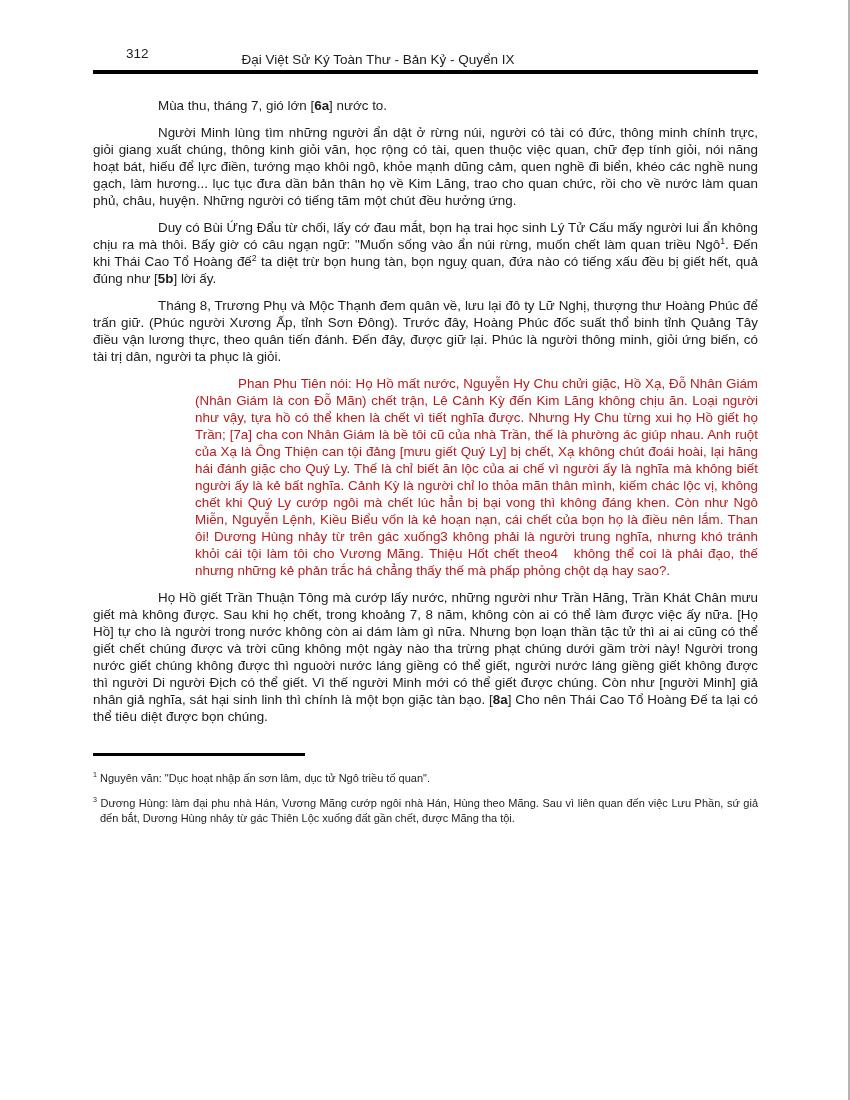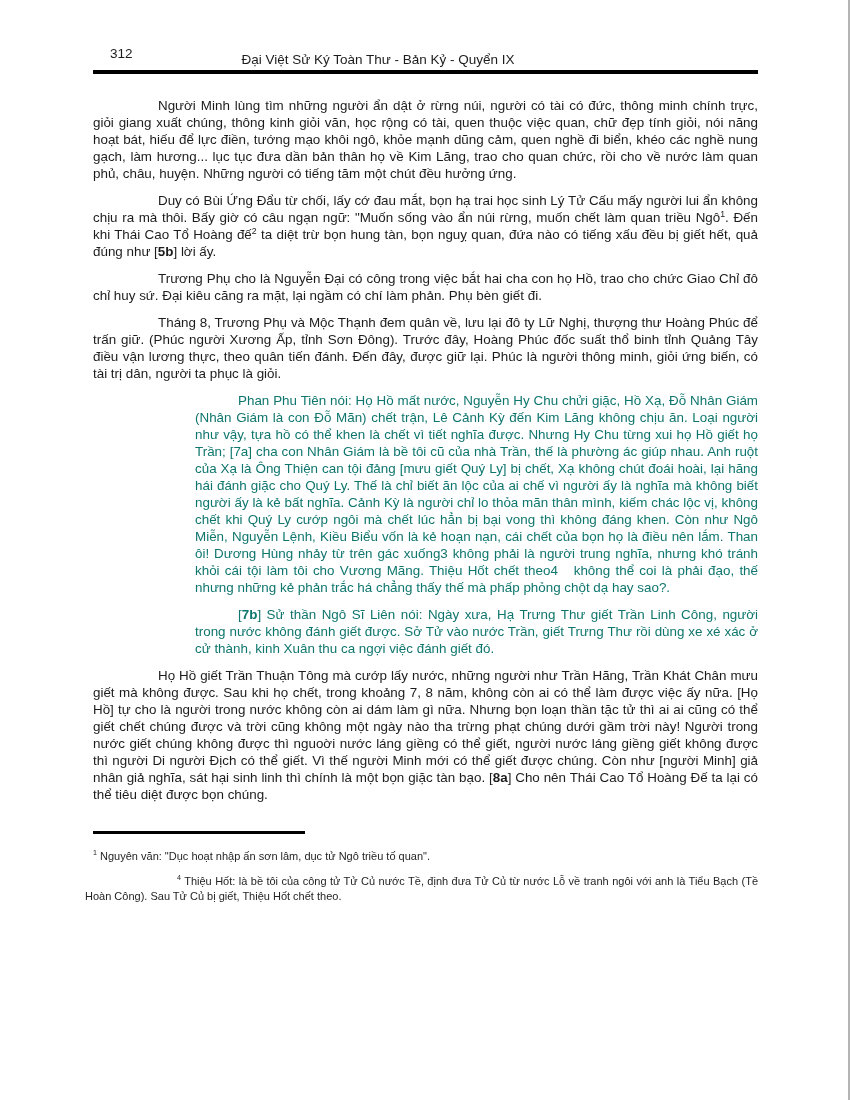--- a/index.html
+++ b/index.html
@@ -15,7 +15,7 @@
     overflow:hidden;
   }
   .page-header{position:relative;height:20px;font-size:13.5px;}
-  .page-number{position:absolute;left:17px;top:2px;}
+  .page-number{position:absolute;left:33px;top:2px;}
   .doc-title{position:absolute;left:285px;top:8px;transform:translateX(-50%);white-space:nowrap;}
   .header-rule{margin-top:6px;height:4px;background:#000;}
   .doc-body{margin-top:23px;font-size:13.4px;line-height:17px;text-align:justify;}

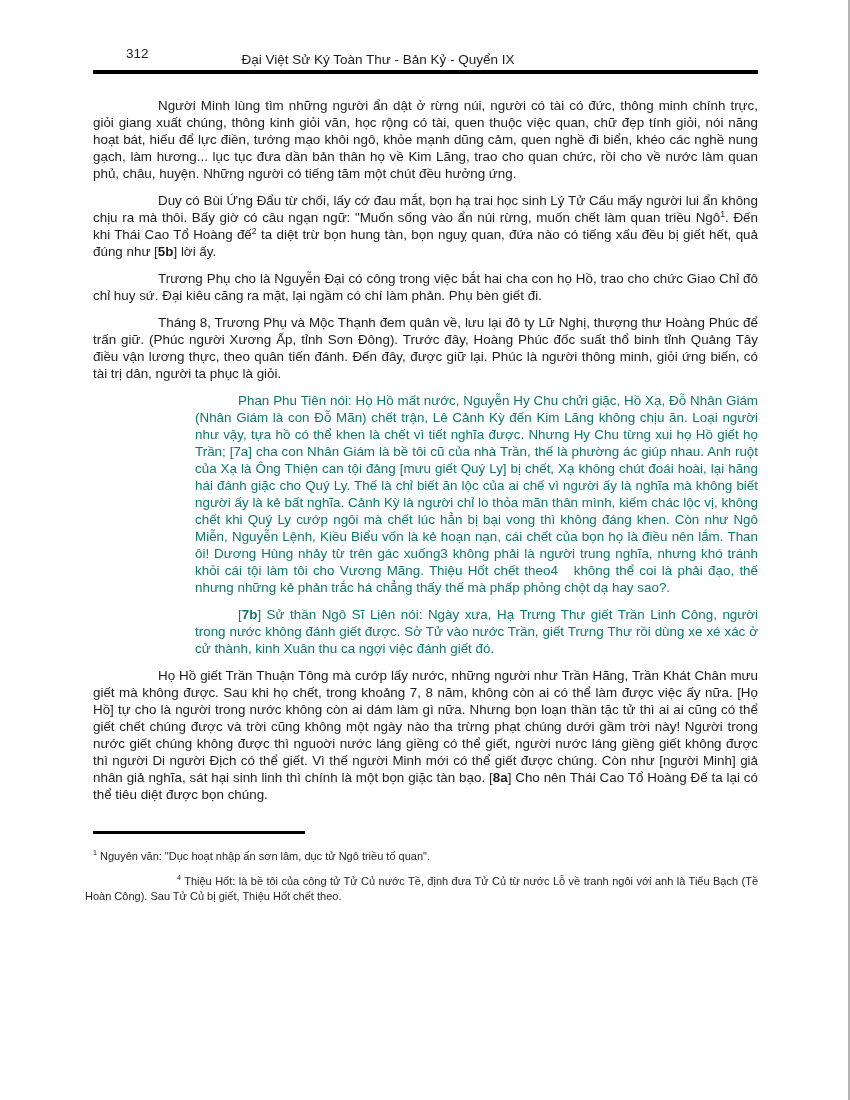--- a/index.html
+++ b/index.html
@@ -47,6 +47,7 @@
   <div class="header-rule"></div>
 
   <main class="doc-body">
+    <p class="body-para">Mùa thu, tháng 7, gió lớn [<b>6a</b>] nước to.</p>
     <p class="body-para">Người Minh lùng tìm những người ẩn dật ở rừng núi, người có tài có đức, thông minh chính trực, giỏi giang xuất chúng, thông kinh giỏi văn, học rộng có tài, quen thuộc việc quan, chữ đẹp tính giỏi, nói năng hoạt bát, hiếu để lực điền, tướng mạo khôi ngô, khỏe mạnh dũng cảm, quen nghề đi biển, khéo các nghề nung gạch, làm hương... lục tục đưa dần bản thân họ về Kim Lăng, trao cho quan chức, rồi cho về nước làm quan phủ, châu, huyện. Những người có tiếng tăm một chút đều hưởng ứng.</p>
     <p class="body-para">Duy có Bùi Ứng Đẩu từ chối, lấy cớ đau mắt, bọn hạ trai học sinh Lý Tử Cấu mấy người lui ẩn không chịu ra mà thôi. Bấy giờ có câu ngạn ngữ: "Muốn sống vào ẩn núi rừng, muốn chết làm quan triều Ngô<sup>1</sup>. Đến khi Thái Cao Tổ Hoàng đế<sup>2</sup> ta diệt trừ bọn hung tàn, bọn nguỵ quan, đứa nào có tiếng xấu đều bị giết hết, quả đúng như [<b>5b</b>] lời ấy.</p>
     <p class="body-para">Trương Phụ cho là Nguyễn Đại có công trong việc bắt hai cha con họ Hồ, trao cho chức Giao Chỉ đô chỉ huy sứ. Đại kiêu căng ra mặt, lại ngầm có chí làm phản. Phụ bèn giết đi.</p>

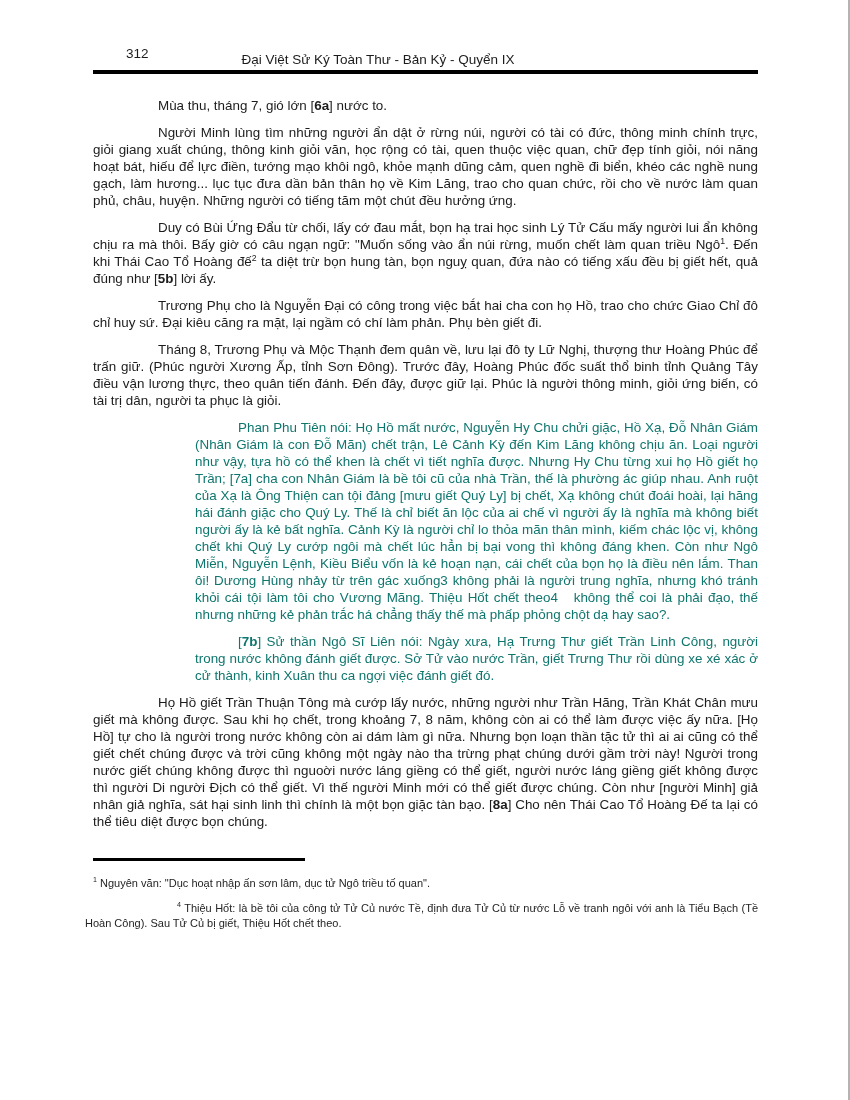--- a/index.html
+++ b/index.html
@@ -50,7 +50,6 @@
     <p class="body-para">Mùa thu, tháng 7, gió lớn [<b>6a</b>] nước to.</p>
     <p class="body-para">Người Minh lùng tìm những người ẩn dật ở rừng núi, người có tài có đức, thông minh chính trực, giỏi giang xuất chúng, thông kinh giỏi văn, học rộng có tài, quen thuộc việc quan, chữ đẹp tính giỏi, nói năng hoạt bát, hiếu để lực điền, tướng mạo khôi ngô, khỏe mạnh dũng cảm, quen nghề đi biển, khéo các nghề nung gạch, làm hương... lục tục đưa dần bản thân họ về Kim Lăng, trao cho quan chức, rồi cho về nước làm quan phủ, châu, huyện. Những người có tiếng tăm một chút đều hưởng ứng.</p>
     <p class="body-para">Duy có Bùi Ứng Đẩu từ chối, lấy cớ đau mắt, bọn hạ trai học sinh Lý Tử Cấu mấy người lui ẩn không chịu ra mà thôi. Bấy giờ có câu ngạn ngữ: "Muốn sống vào ẩn núi rừng, muốn chết làm quan triều Ngô<sup>1</sup>. Đến khi Thái Cao Tổ Hoàng đế<sup>2</sup> ta diệt trừ bọn hung tàn, bọn nguỵ quan, đứa nào có tiếng xấu đều bị giết hết, quả đúng như [<b>5b</b>] lời ấy.</p>
-    <p class="body-para">Trương Phụ cho là Nguyễn Đại có công trong việc bắt hai cha con họ Hồ, trao cho chức Giao Chỉ đô chỉ huy sứ. Đại kiêu căng ra mặt, lại ngầm có chí làm phản. Phụ bèn giết đi.</p>
     <p class="body-para">Tháng 8, Trương Phụ và Mộc Thạnh đem quân về, lưu lại đô ty Lữ Nghị, thượng thư Hoàng Phúc để trấn giữ. (Phúc người Xương Ấp, tỉnh Sơn Đông). Trước đây, Hoàng Phúc đốc suất thổ binh tỉnh Quảng Tây điều vận lương thực, theo quân tiến đánh. Đến đây, được giữ lại. Phúc là người thông minh, giỏi ứng biến, có tài trị dân, người ta phục là giỏi.</p>
     <p class="quote-para">Phan Phu Tiên nói: Họ Hồ mất nước, Nguyễn Hy Chu chửi giặc, Hồ Xạ, Đỗ Nhân Giám (Nhân Giám là con Đỗ Mãn) chết trận, Lê Cảnh Kỳ đến Kim Lăng không chịu ăn. Loại người như vậy, tựa hồ có thể khen là chết vì tiết nghĩa được. Nhưng Hy Chu từng xui họ Hồ giết họ Trần; [7a] cha con Nhân Giám là bề tôi cũ của nhà Trần, thế là phường ác giúp nhau. Anh ruột của Xạ là Ông Thiện can tội đảng [mưu giết Quý Ly] bị chết, Xạ không chút đoái hoài, lại hăng hái đánh giặc cho Quý Ly. Thế là chỉ biết ăn lộc của ai chế vì người ấy là nghĩa mà không biết người ấy là kẻ bất nghĩa. Cảnh Kỳ là người chỉ lo thỏa mãn thân mình, kiếm chác lộc vị, không chết khi Quý Ly cướp ngôi mà chết lúc hẳn bị bại vong thì không đáng khen. Còn như Ngô Miễn, Nguyễn Lệnh, Kiều Biểu vốn là kẻ hoạn nạn, cái chết của bọn họ là điều nên lắm. Than ôi! Dương Hùng nhảy từ trên gác xuống3 không phải là người trung nghĩa, nhưng khó tránh khỏi cái tội làm tôi cho Vương Mãng. Thiệu Hốt chết theo4&nbsp;&nbsp; không thể coi là phải đạo, thế nhưng những kẻ phản trắc há chẳng thấy thế mà phấp phỏng chột dạ hay sao?.</p>
     <p class="quote-para">[<b>7b</b>] Sử thần Ngô Sĩ Liên nói: Ngày xưa, Hạ Trưng Thư giết Trần Linh Công, người trong nước không đánh giết được. Sở Tử vào nước Trần, giết Trưng Thư rồi dùng xe xé xác ở cử thành, kinh Xuân thu ca ngợi việc đánh giết đó.</p>

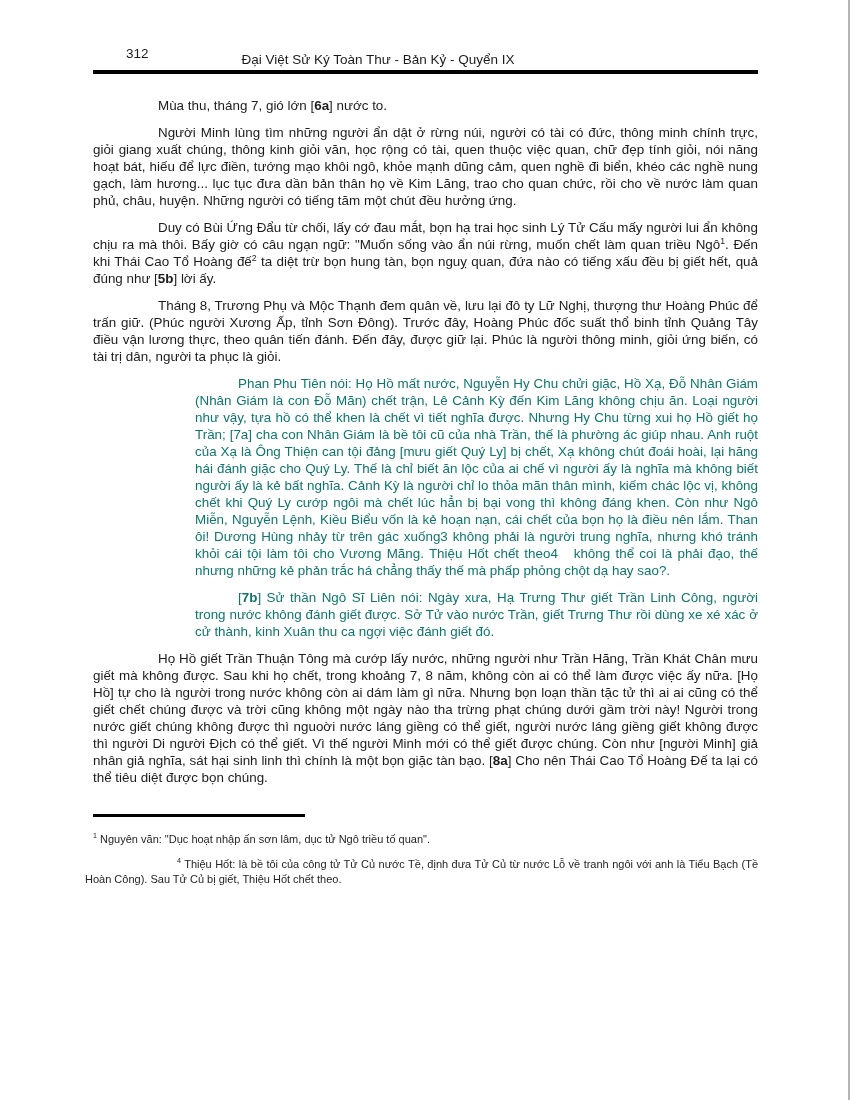--- a/index.html
+++ b/index.html
@@ -24,7 +24,7 @@
   .quote-para{
     margin-left:102px !important;
     text-indent:43px;
-    color:#0f766e;
+    color:#b91c1c;
     margin-bottom:10px;
   }
   b{font-weight:bold;}

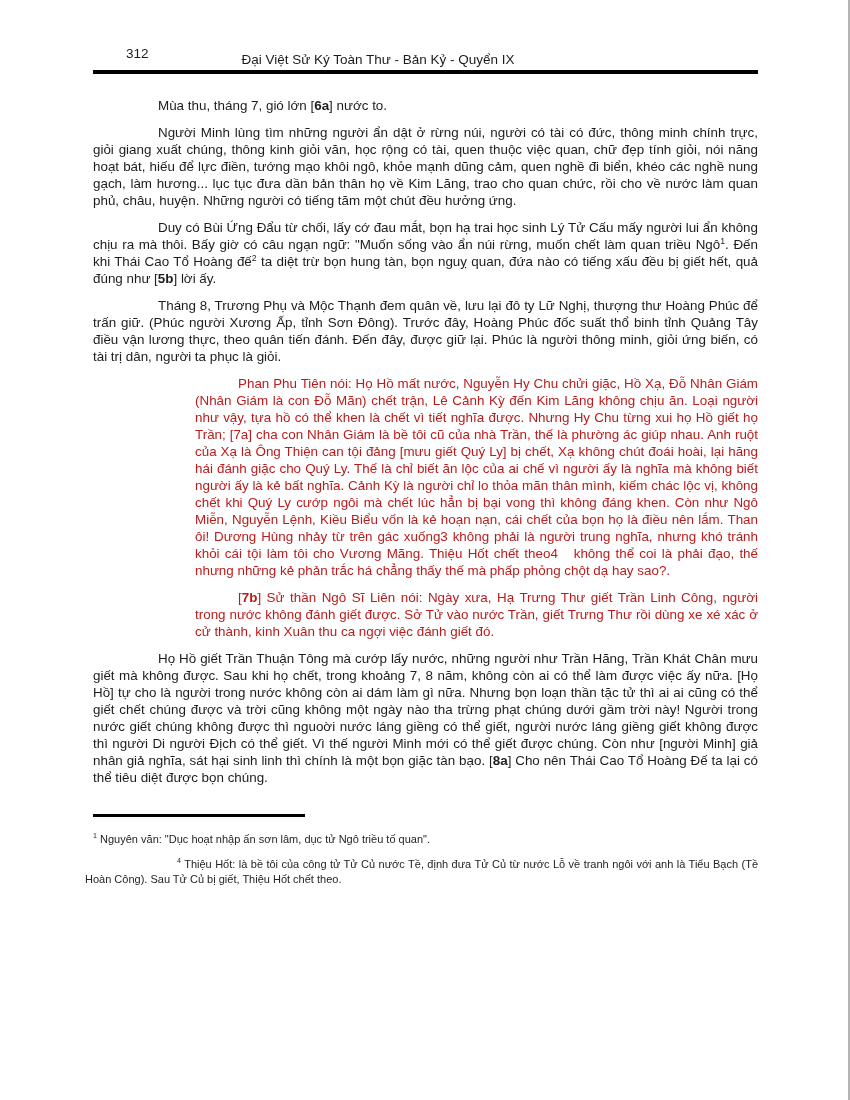--- a/index.html
+++ b/index.html
@@ -52,7 +52,6 @@
     <p class="body-para">Duy có Bùi Ứng Đẩu từ chối, lấy cớ đau mắt, bọn hạ trai học sinh Lý Tử Cấu mấy người lui ẩn không chịu ra mà thôi. Bấy giờ có câu ngạn ngữ: "Muốn sống vào ẩn núi rừng, muốn chết làm quan triều Ngô<sup>1</sup>. Đến khi Thái Cao Tổ Hoàng đế<sup>2</sup> ta diệt trừ bọn hung tàn, bọn nguỵ quan, đứa nào có tiếng xấu đều bị giết hết, quả đúng như [<b>5b</b>] lời ấy.</p>
     <p class="body-para">Tháng 8, Trương Phụ và Mộc Thạnh đem quân về, lưu lại đô ty Lữ Nghị, thượng thư Hoàng Phúc để trấn giữ. (Phúc người Xương Ấp, tỉnh Sơn Đông). Trước đây, Hoàng Phúc đốc suất thổ binh tỉnh Quảng Tây điều vận lương thực, theo quân tiến đánh. Đến đây, được giữ lại. Phúc là người thông minh, giỏi ứng biến, có tài trị dân, người ta phục là giỏi.</p>
     <p class="quote-para">Phan Phu Tiên nói: Họ Hồ mất nước, Nguyễn Hy Chu chửi giặc, Hồ Xạ, Đỗ Nhân Giám (Nhân Giám là con Đỗ Mãn) chết trận, Lê Cảnh Kỳ đến Kim Lăng không chịu ăn. Loại người như vậy, tựa hồ có thể khen là chết vì tiết nghĩa được. Nhưng Hy Chu từng xui họ Hồ giết họ Trần; [7a] cha con Nhân Giám là bề tôi cũ của nhà Trần, thế là phường ác giúp nhau. Anh ruột của Xạ là Ông Thiện can tội đảng [mưu giết Quý Ly] bị chết, Xạ không chút đoái hoài, lại hăng hái đánh giặc cho Quý Ly. Thế là chỉ biết ăn lộc của ai chế vì người ấy là nghĩa mà không biết người ấy là kẻ bất nghĩa. Cảnh Kỳ là người chỉ lo thỏa mãn thân mình, kiếm chác lộc vị, không chết khi Quý Ly cướp ngôi mà chết lúc hẳn bị bại vong thì không đáng khen. Còn như Ngô Miễn, Nguyễn Lệnh, Kiều Biểu vốn là kẻ hoạn nạn, cái chết của bọn họ là điều nên lắm. Than ôi! Dương Hùng nhảy từ trên gác xuống3 không phải là người trung nghĩa, nhưng khó tránh khỏi cái tội làm tôi cho Vương Mãng. Thiệu Hốt chết theo4&nbsp;&nbsp; không thể coi là phải đạo, thế nhưng những kẻ phản trắc há chẳng thấy thế mà phấp phỏng chột dạ hay sao?.</p>
-    <p class="quote-para">[<b>7b</b>] Sử thần Ngô Sĩ Liên nói: Ngày xưa, Hạ Trưng Thư giết Trần Linh Công, người trong nước không đánh giết được. Sở Tử vào nước Trần, giết Trưng Thư rồi dùng xe xé xác ở cử thành, kinh Xuân thu ca ngợi việc đánh giết đó.</p>
     <p class="body-para">Họ Hồ giết Trần Thuận Tông mà cướp lấy nước, những người như Trần Hãng, Trần Khát Chân mưu giết mà không được. Sau khi họ chết, trong khoảng 7, 8 năm, không còn ai có thể làm được việc ấy nữa. [Họ Hồ] tự cho là người trong nước không còn ai dám làm gì nữa. Nhưng bọn loạn thần tặc tử thì ai ai cũng có thể giết chết chúng được và trời cũng không một ngày nào tha trừng phạt chúng dưới gầm trời này! Người trong nước giết chúng không được thì nguoời nước láng giềng có thể giết, người nước láng giềng giết không được thì người Di người Địch có thể giết. Vì thế người Minh mới có thể giết được chúng. Còn như [người Minh] giả nhân giả nghĩa, sát hại sinh linh thì chính là một bọn giặc tàn bạo. [<b>8a</b>] Cho nên Thái Cao Tổ Hoàng Đế ta lại có thể tiêu diệt được bọn chúng.</p>
   </main>
 

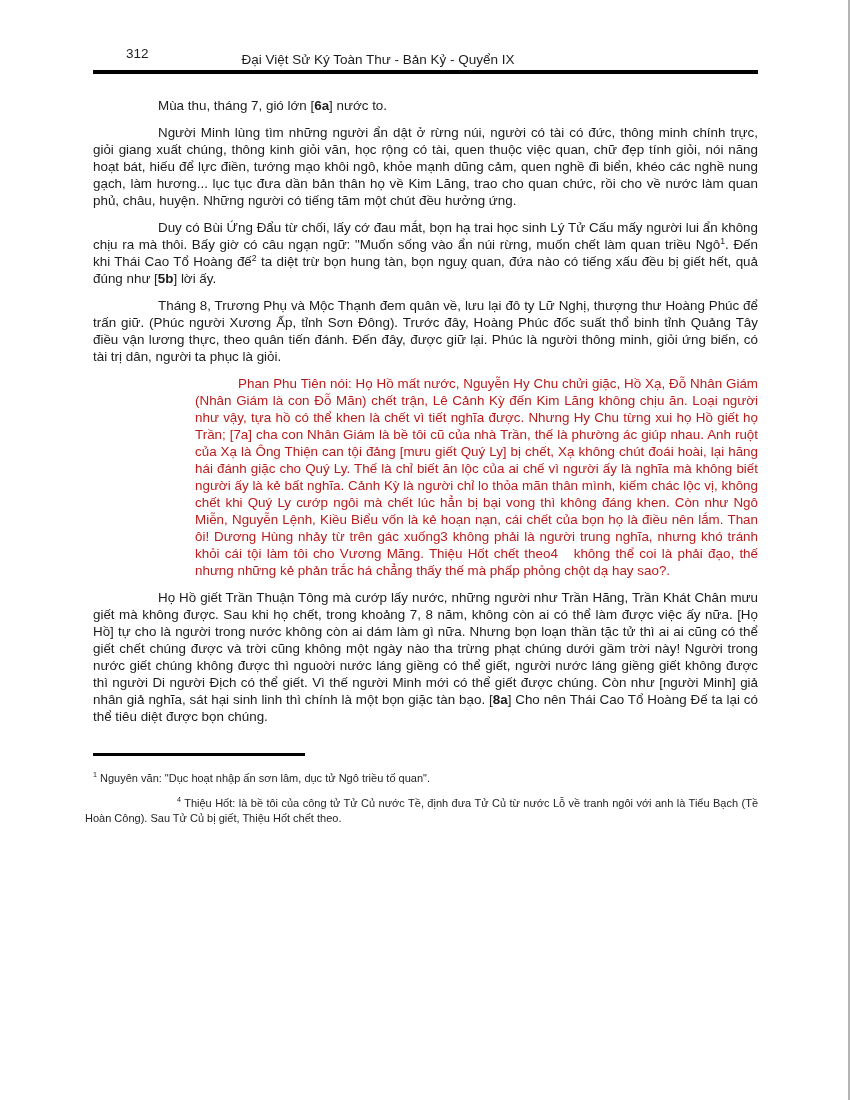--- a/index.html
+++ b/index.html
@@ -59,6 +59,7 @@
 
   <section class="footnotes">
     <p class="footnote"><sup>1</sup> Nguyên văn: "Dục hoạt nhập ấn sơn lâm, dục tử Ngô triều tố quan".</p>
+    <p class="footnote"><sup>3</sup> Dương Hùng: làm đại phu nhà Hán, Vương Mãng cướp ngôi nhà Hán, Hùng theo Mãng. Sau vì liên quan đến việc Lưu Phần, sứ giả đến bắt, Dương Hùng nhảy từ gác Thiên Lộc xuống đất gần chết, được Mãng tha tội.</p>
     <p class="footnote fn-deep"><sup>4</sup> Thiệu Hốt: là bề tôi của công tử Tử Củ nước Tề, định đưa Tử Củ từ nước Lỗ về tranh ngôi với anh là Tiểu Bạch (Tề Hoàn Công). Sau Tử Củ bị giết, Thiệu Hốt chết theo.</p>
   </section>
 

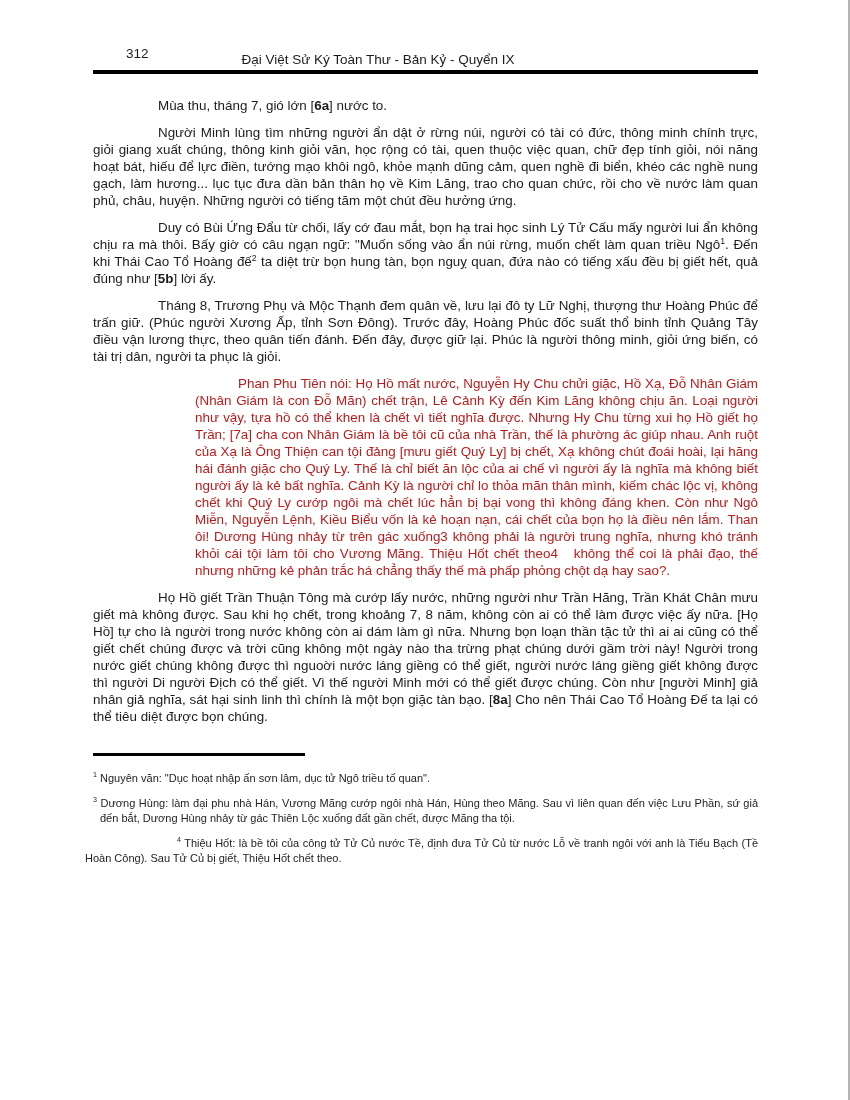--- a/index.html
+++ b/index.html
@@ -60,7 +60,6 @@
   <section class="footnotes">
     <p class="footnote"><sup>1</sup> Nguyên văn: "Dục hoạt nhập ấn sơn lâm, dục tử Ngô triều tố quan".</p>
     <p class="footnote"><sup>3</sup> Dương Hùng: làm đại phu nhà Hán, Vương Mãng cướp ngôi nhà Hán, Hùng theo Mãng. Sau vì liên quan đến việc Lưu Phần, sứ giả đến bắt, Dương Hùng nhảy từ gác Thiên Lộc xuống đất gần chết, được Mãng tha tội.</p>
-    <p class="footnote fn-deep"><sup>4</sup> Thiệu Hốt: là bề tôi của công tử Tử Củ nước Tề, định đưa Tử Củ từ nước Lỗ về tranh ngôi với anh là Tiểu Bạch (Tề Hoàn Công). Sau Tử Củ bị giết, Thiệu Hốt chết theo.</p>
   </section>
 
 </div>

